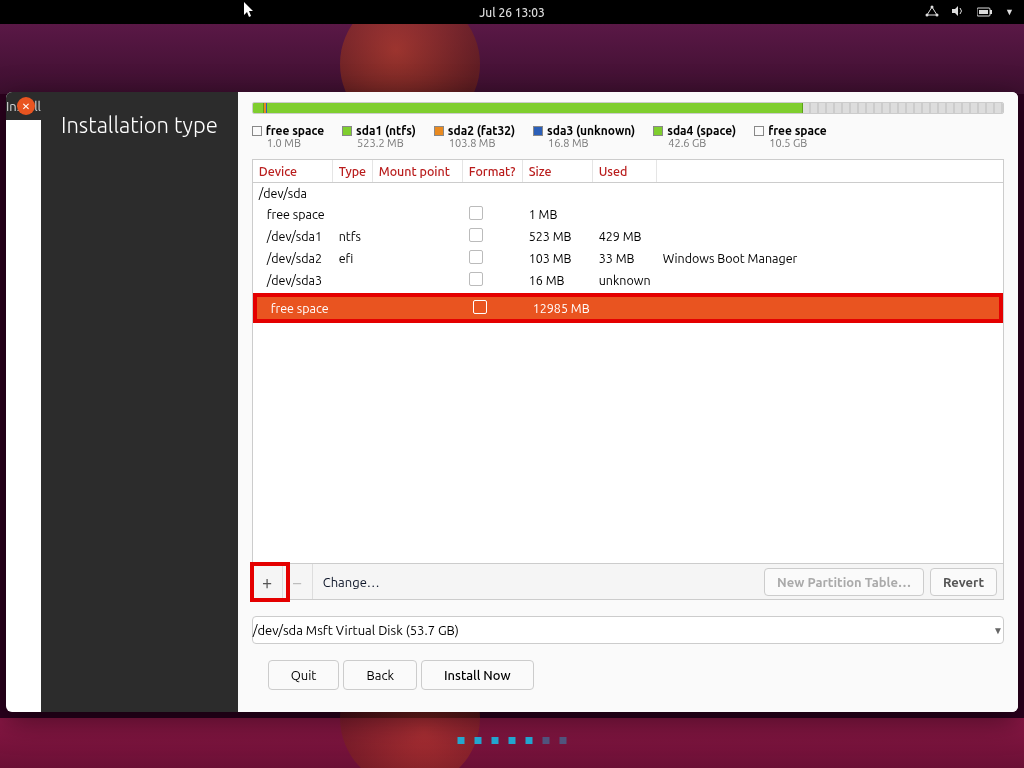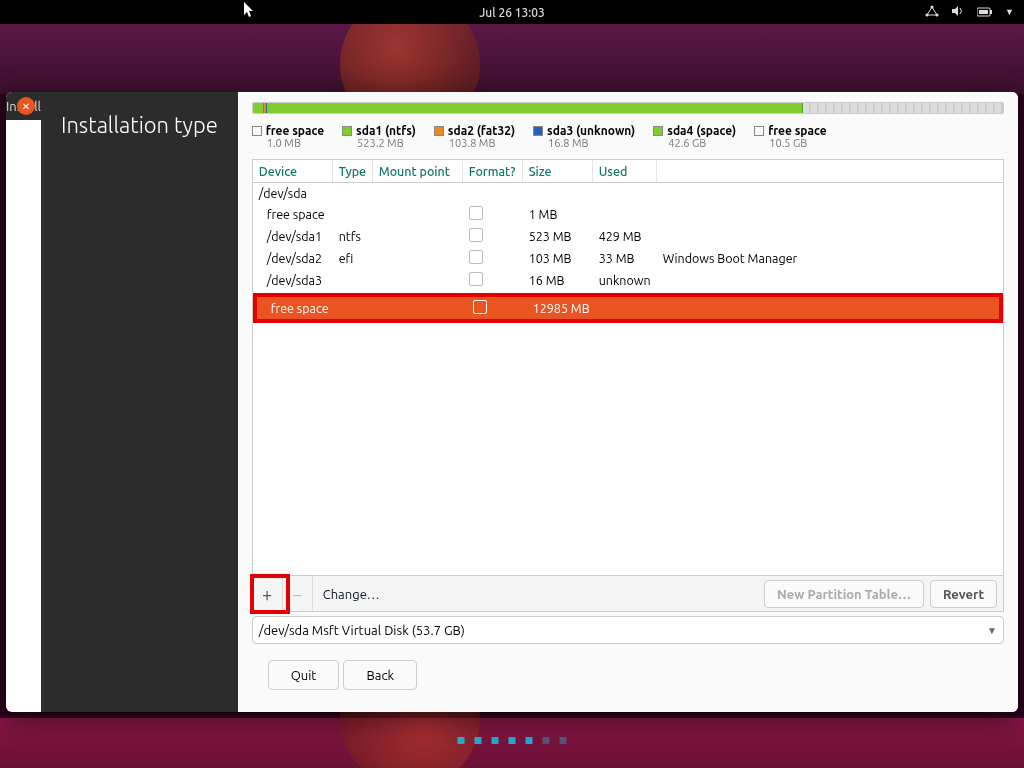--- a/index.html
+++ b/index.html
@@ -47,7 +47,7 @@
   
   .tbl { border: 1px solid #ccc; flex: 1; background: #fff; overflow: hidden; display: flex; flex-direction: column; }
   .thead, .trow { display: grid; grid-template-columns: 80px 40px 90px 60px 70px 64px 1fr; font-size: 12.5px; align-items: center; }
-  .thead { border-bottom: 1px solid #ccc; font-weight: 500; color: #0f766e; }
+  .thead { border-bottom: 1px solid #ccc; font-weight: 500; color: #b91c1c; }
   .thead > div { padding: 4px 6px; border-right: 1px solid #e5e5e5; }
   .trow > div { padding: 3px 6px; }
   .trow.indent > div:first-child { padding-left: 14px; }

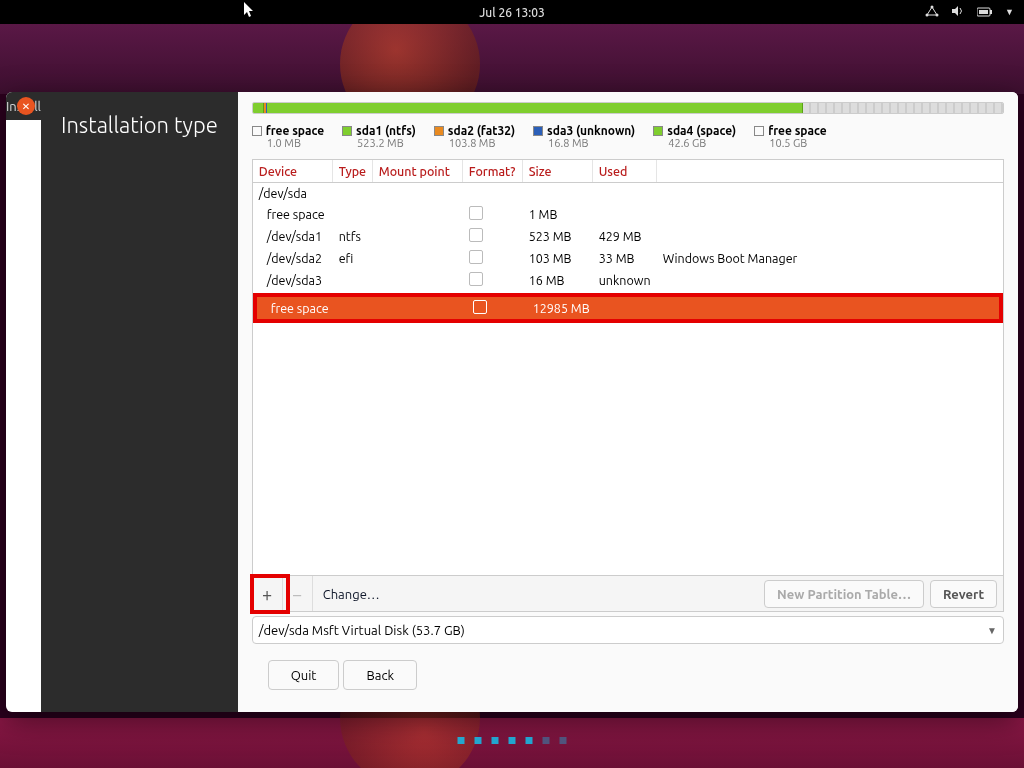--- a/index.html
+++ b/index.html
@@ -66,7 +66,7 @@
   .hl-add { position: absolute; border: 4px solid #e40000; pointer-events: none; }
 
   .bootlabel { margin-top: 10px; font-size: 13px; color: #333; }
-  .bootsel { margin-top: 4px; border: 1px solid #ccc; border-radius: 4px; background: #fff; padding: 6px 6px; font-size: 13px; display: flex; align-items: center; justify-content: space-between; cursor: pointer; }
+  .bootsel { margin-top: 16px; border: 1px solid #ccc; border-radius: 4px; background: #fff; padding: 6px 0; font-size: 13px; display: flex; align-items: center; justify-content: space-between; cursor: pointer; }
 
   .footer { display: flex; gap: 4px; padding: 16px 16px 8px; }
   .btn { padding: 7px 22px; background: #fafafa; border: 1px solid #ccc; border-radius: 4px; font-size: 13px; cursor: pointer; }

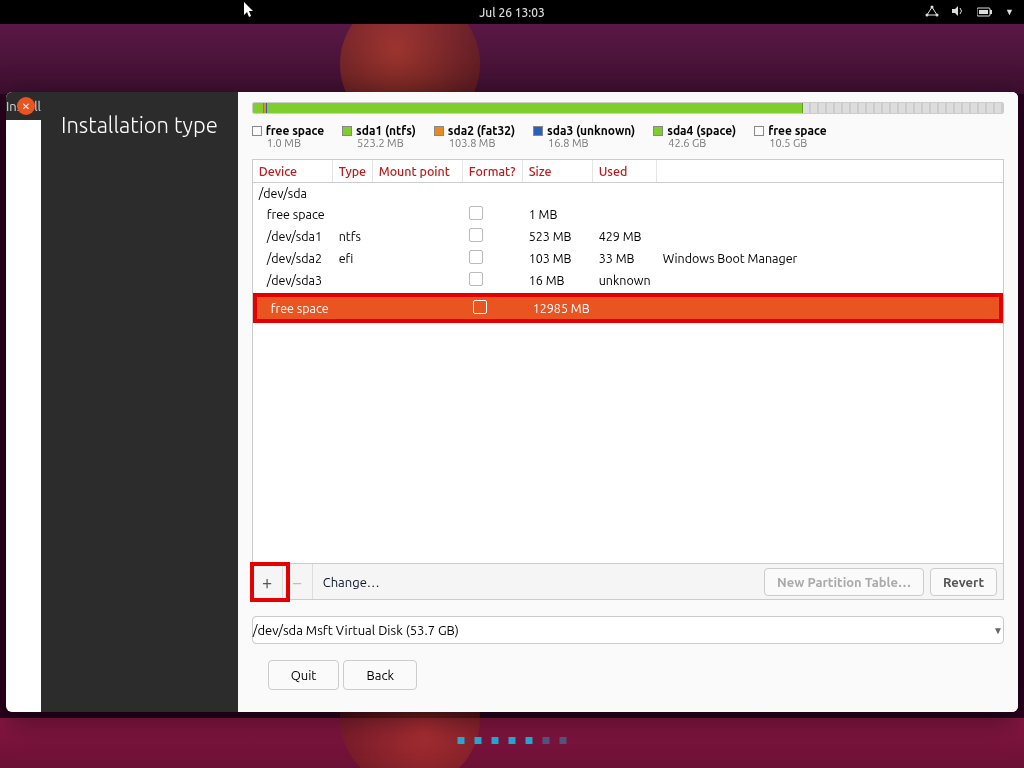--- a/index.html
+++ b/index.html
@@ -273,6 +273,7 @@
     <div class="footer">
       <div class="btn">Quit</div>
       <div class="btn">Back</div>
+      <div class="btn primary">Install Now</div>
     </div>
   </div>
 </div>

